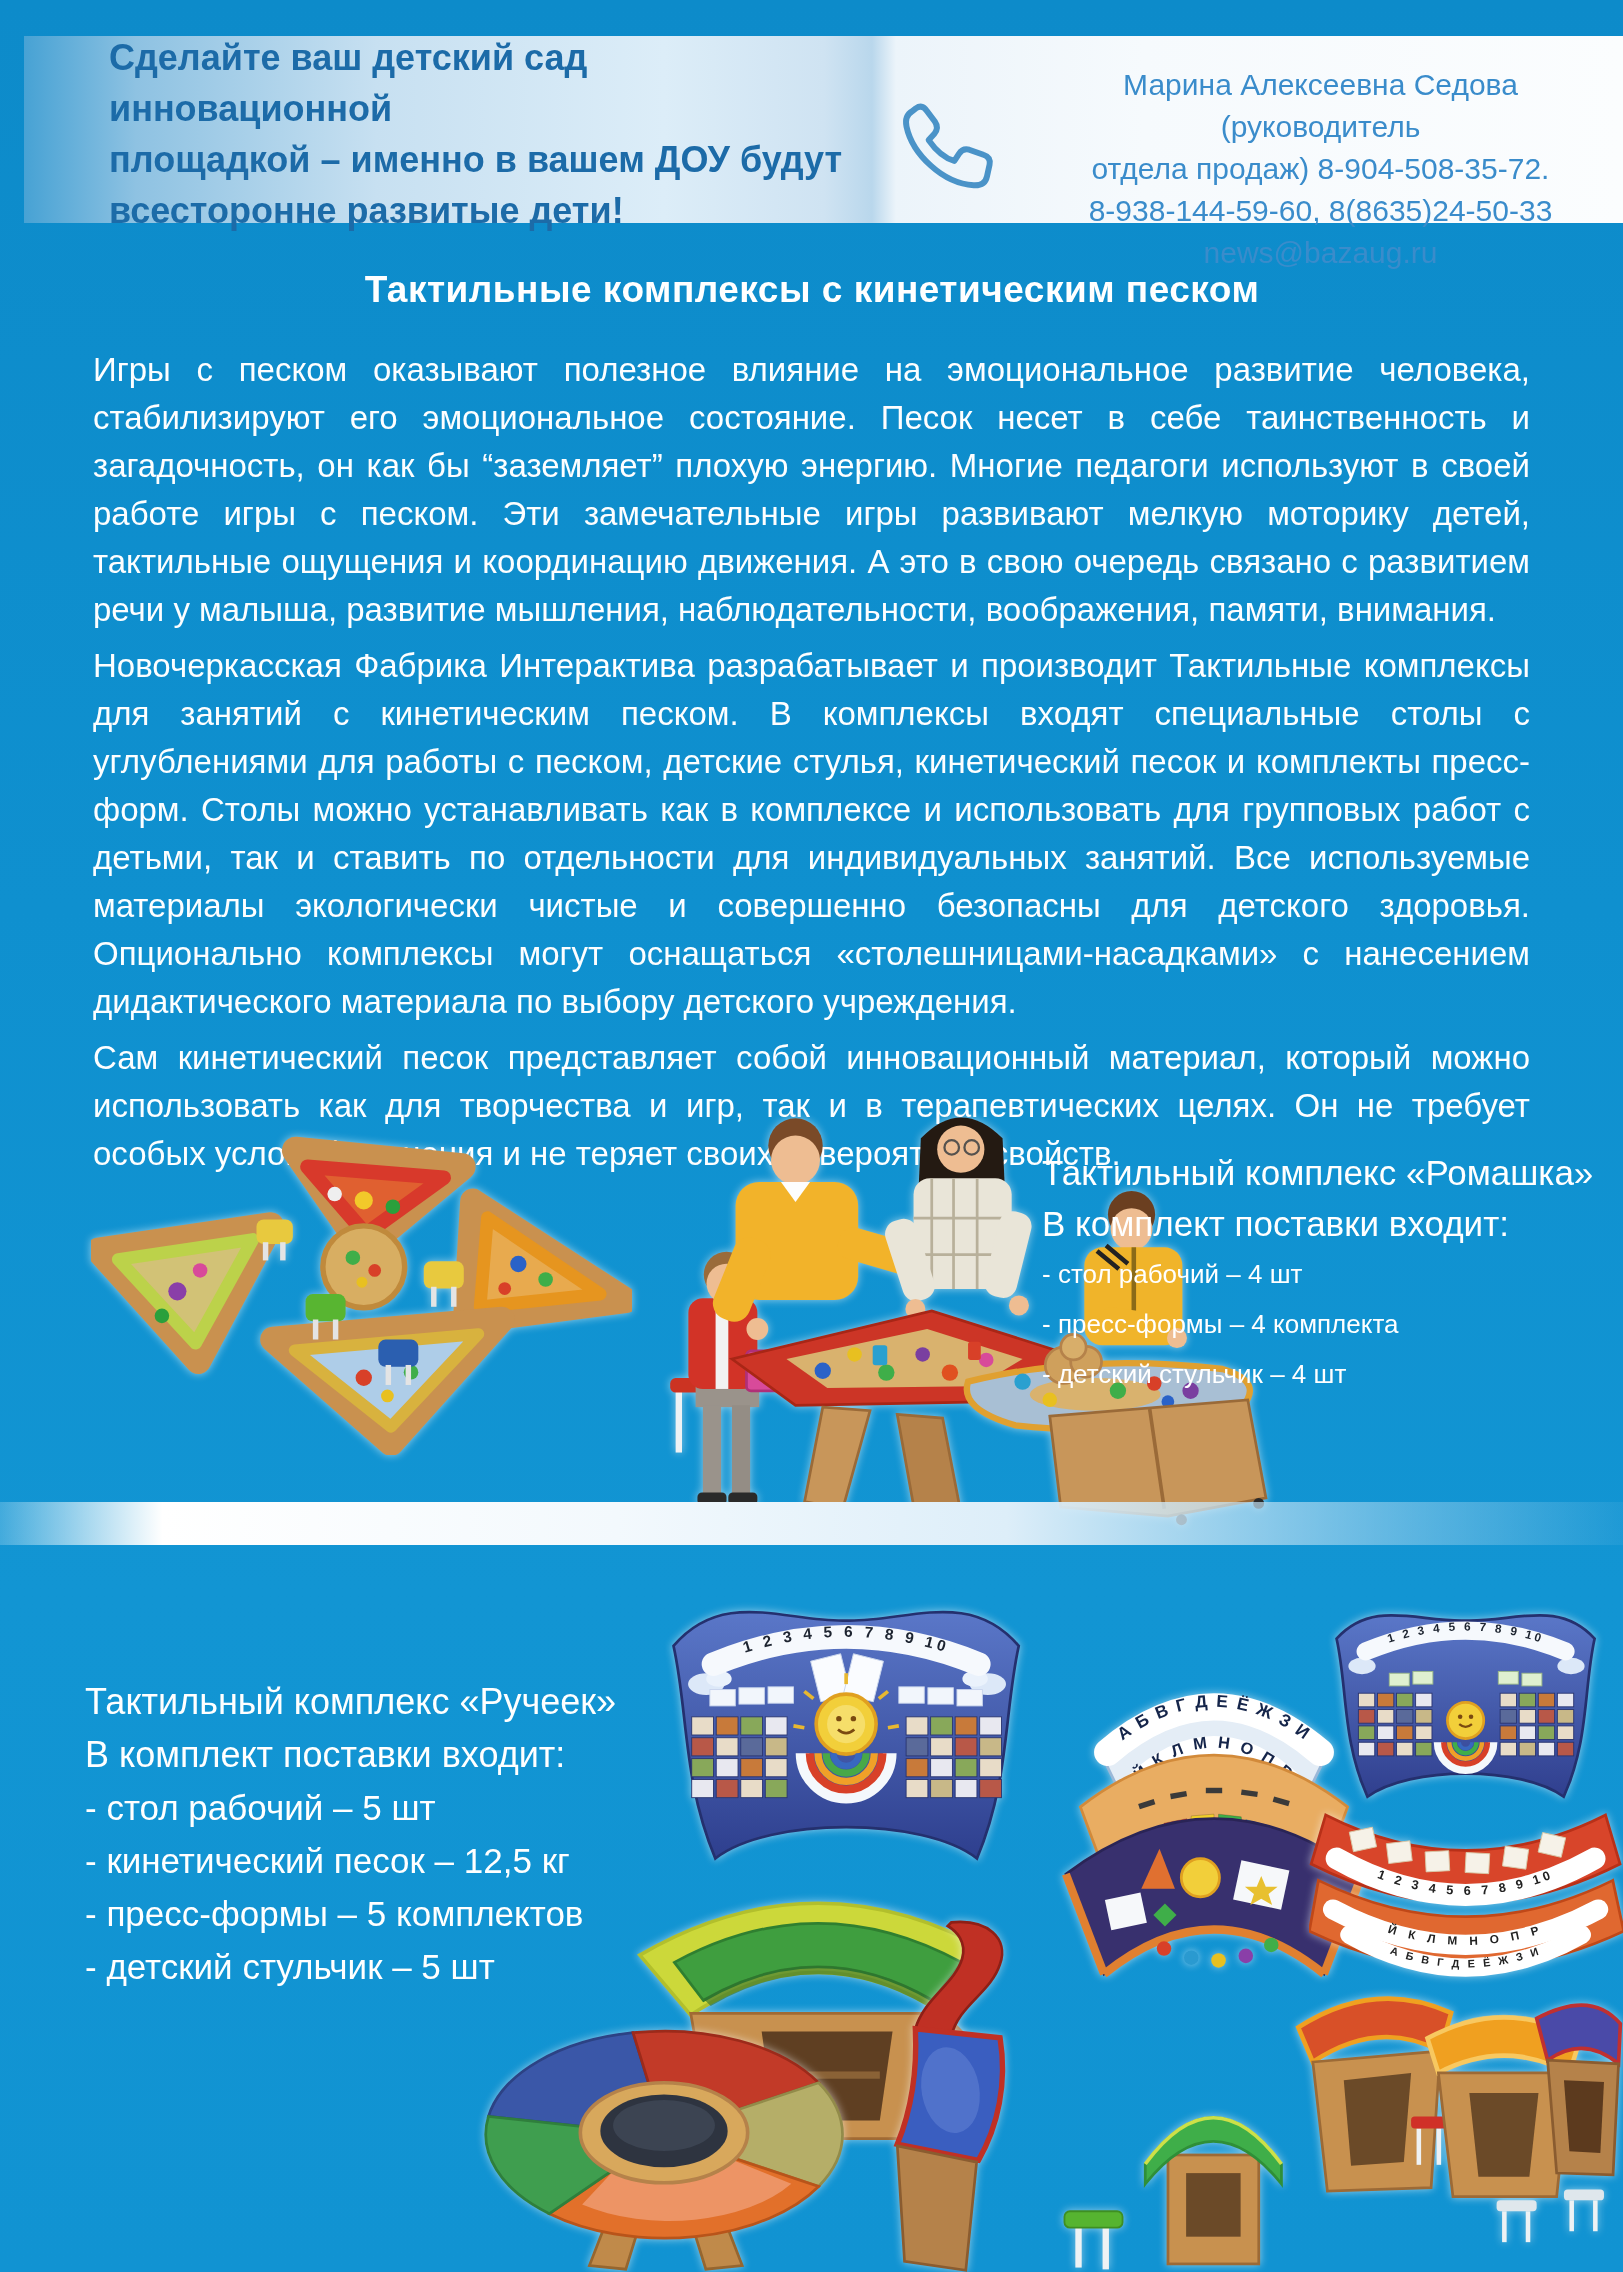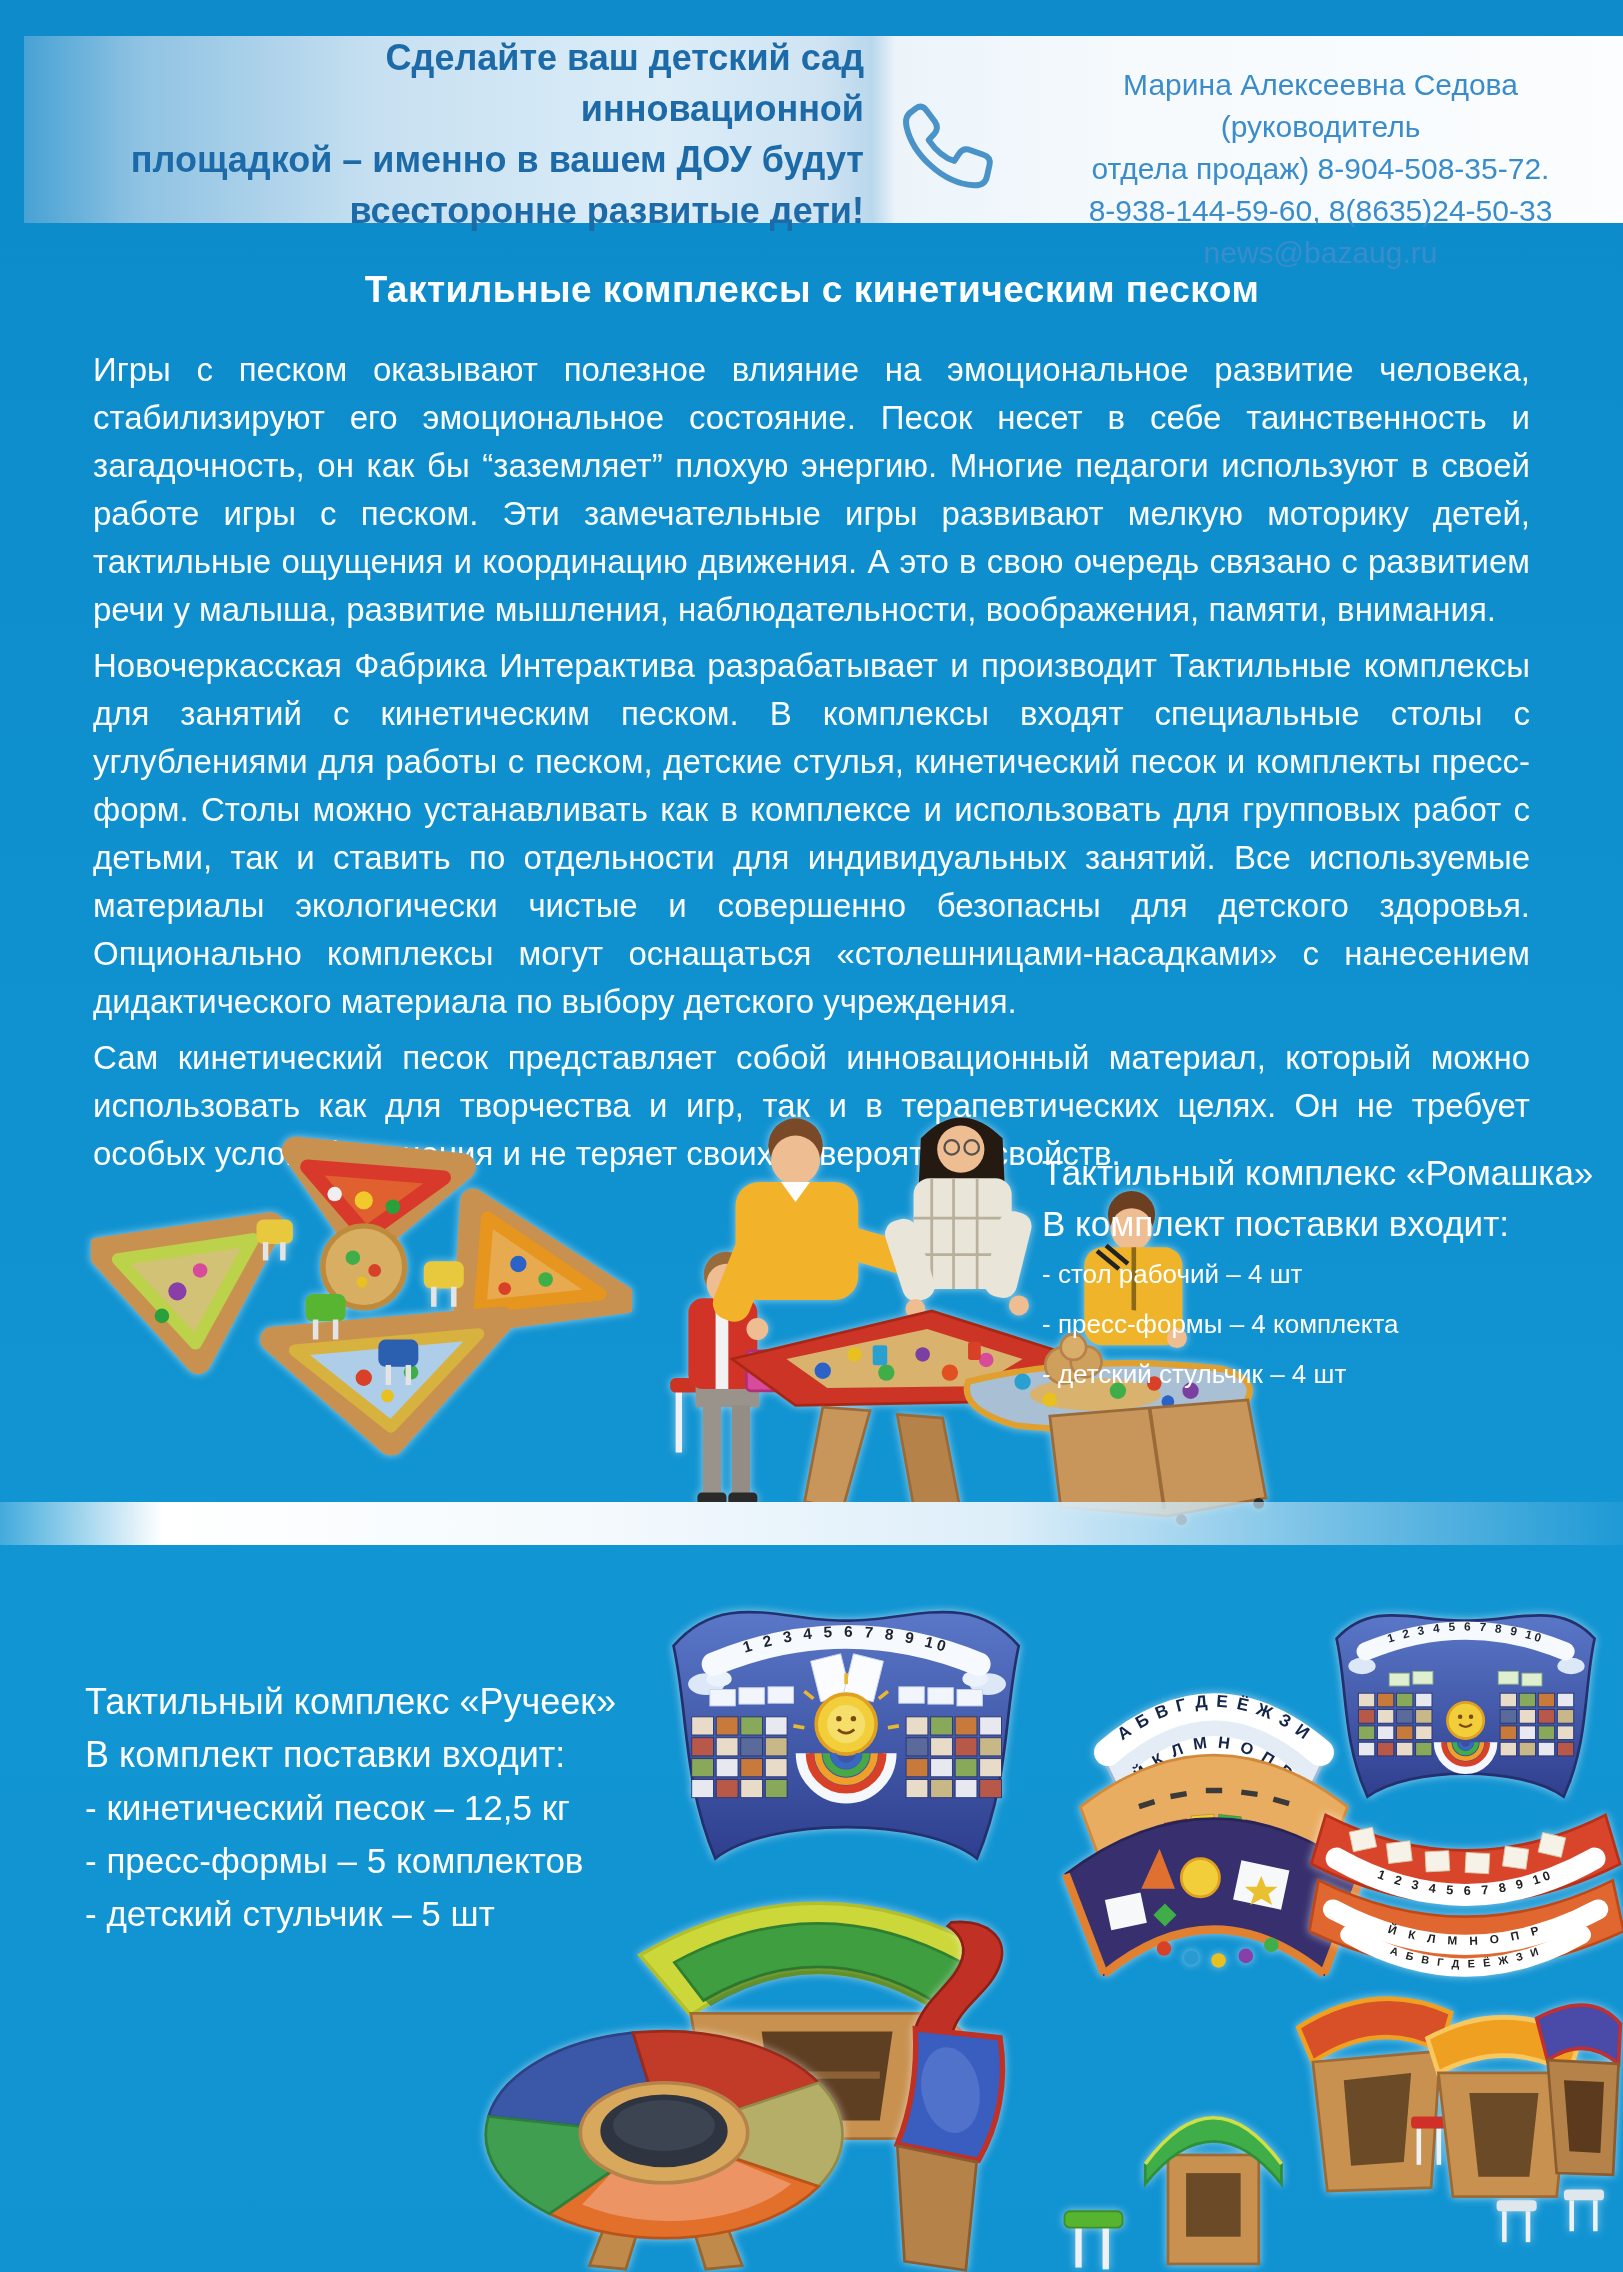--- a/index.html
+++ b/index.html
@@ -11,7 +11,7 @@
   .band{left:23.6px;top:36px;width:1600px;height:187px;
         background:linear-gradient(90deg,#47a2d4 0%,#8ec2e2 7%,#c7e0f1 22%,#dcedf8 40%,#cfe3f2 50%,#b9d7ec 53%,#ecf4fa 54.5%,#f6fafd 70%,#fbfdfe 100%);}
   .tagline{left:109px;top:56px;width:755px;height:155px;display:flex;flex-direction:column;justify-content:center;
-           text-align:right;color:#1c6ba8;font-size:36px;line-height:51px;font-weight:bold;}
+           text-align:left;color:#1c6ba8;font-size:36px;line-height:51px;font-weight:bold;}
   .contact{left:1026px;top:64px;width:589px;text-align:center;color:#3a8ccb;font-size:30px;line-height:42px;}
   
   .page-title{left:0;top:269px;width:1624px;text-align:center;color:#ffffff;font-size:37px;font-weight:bold;letter-spacing:0.5px;}

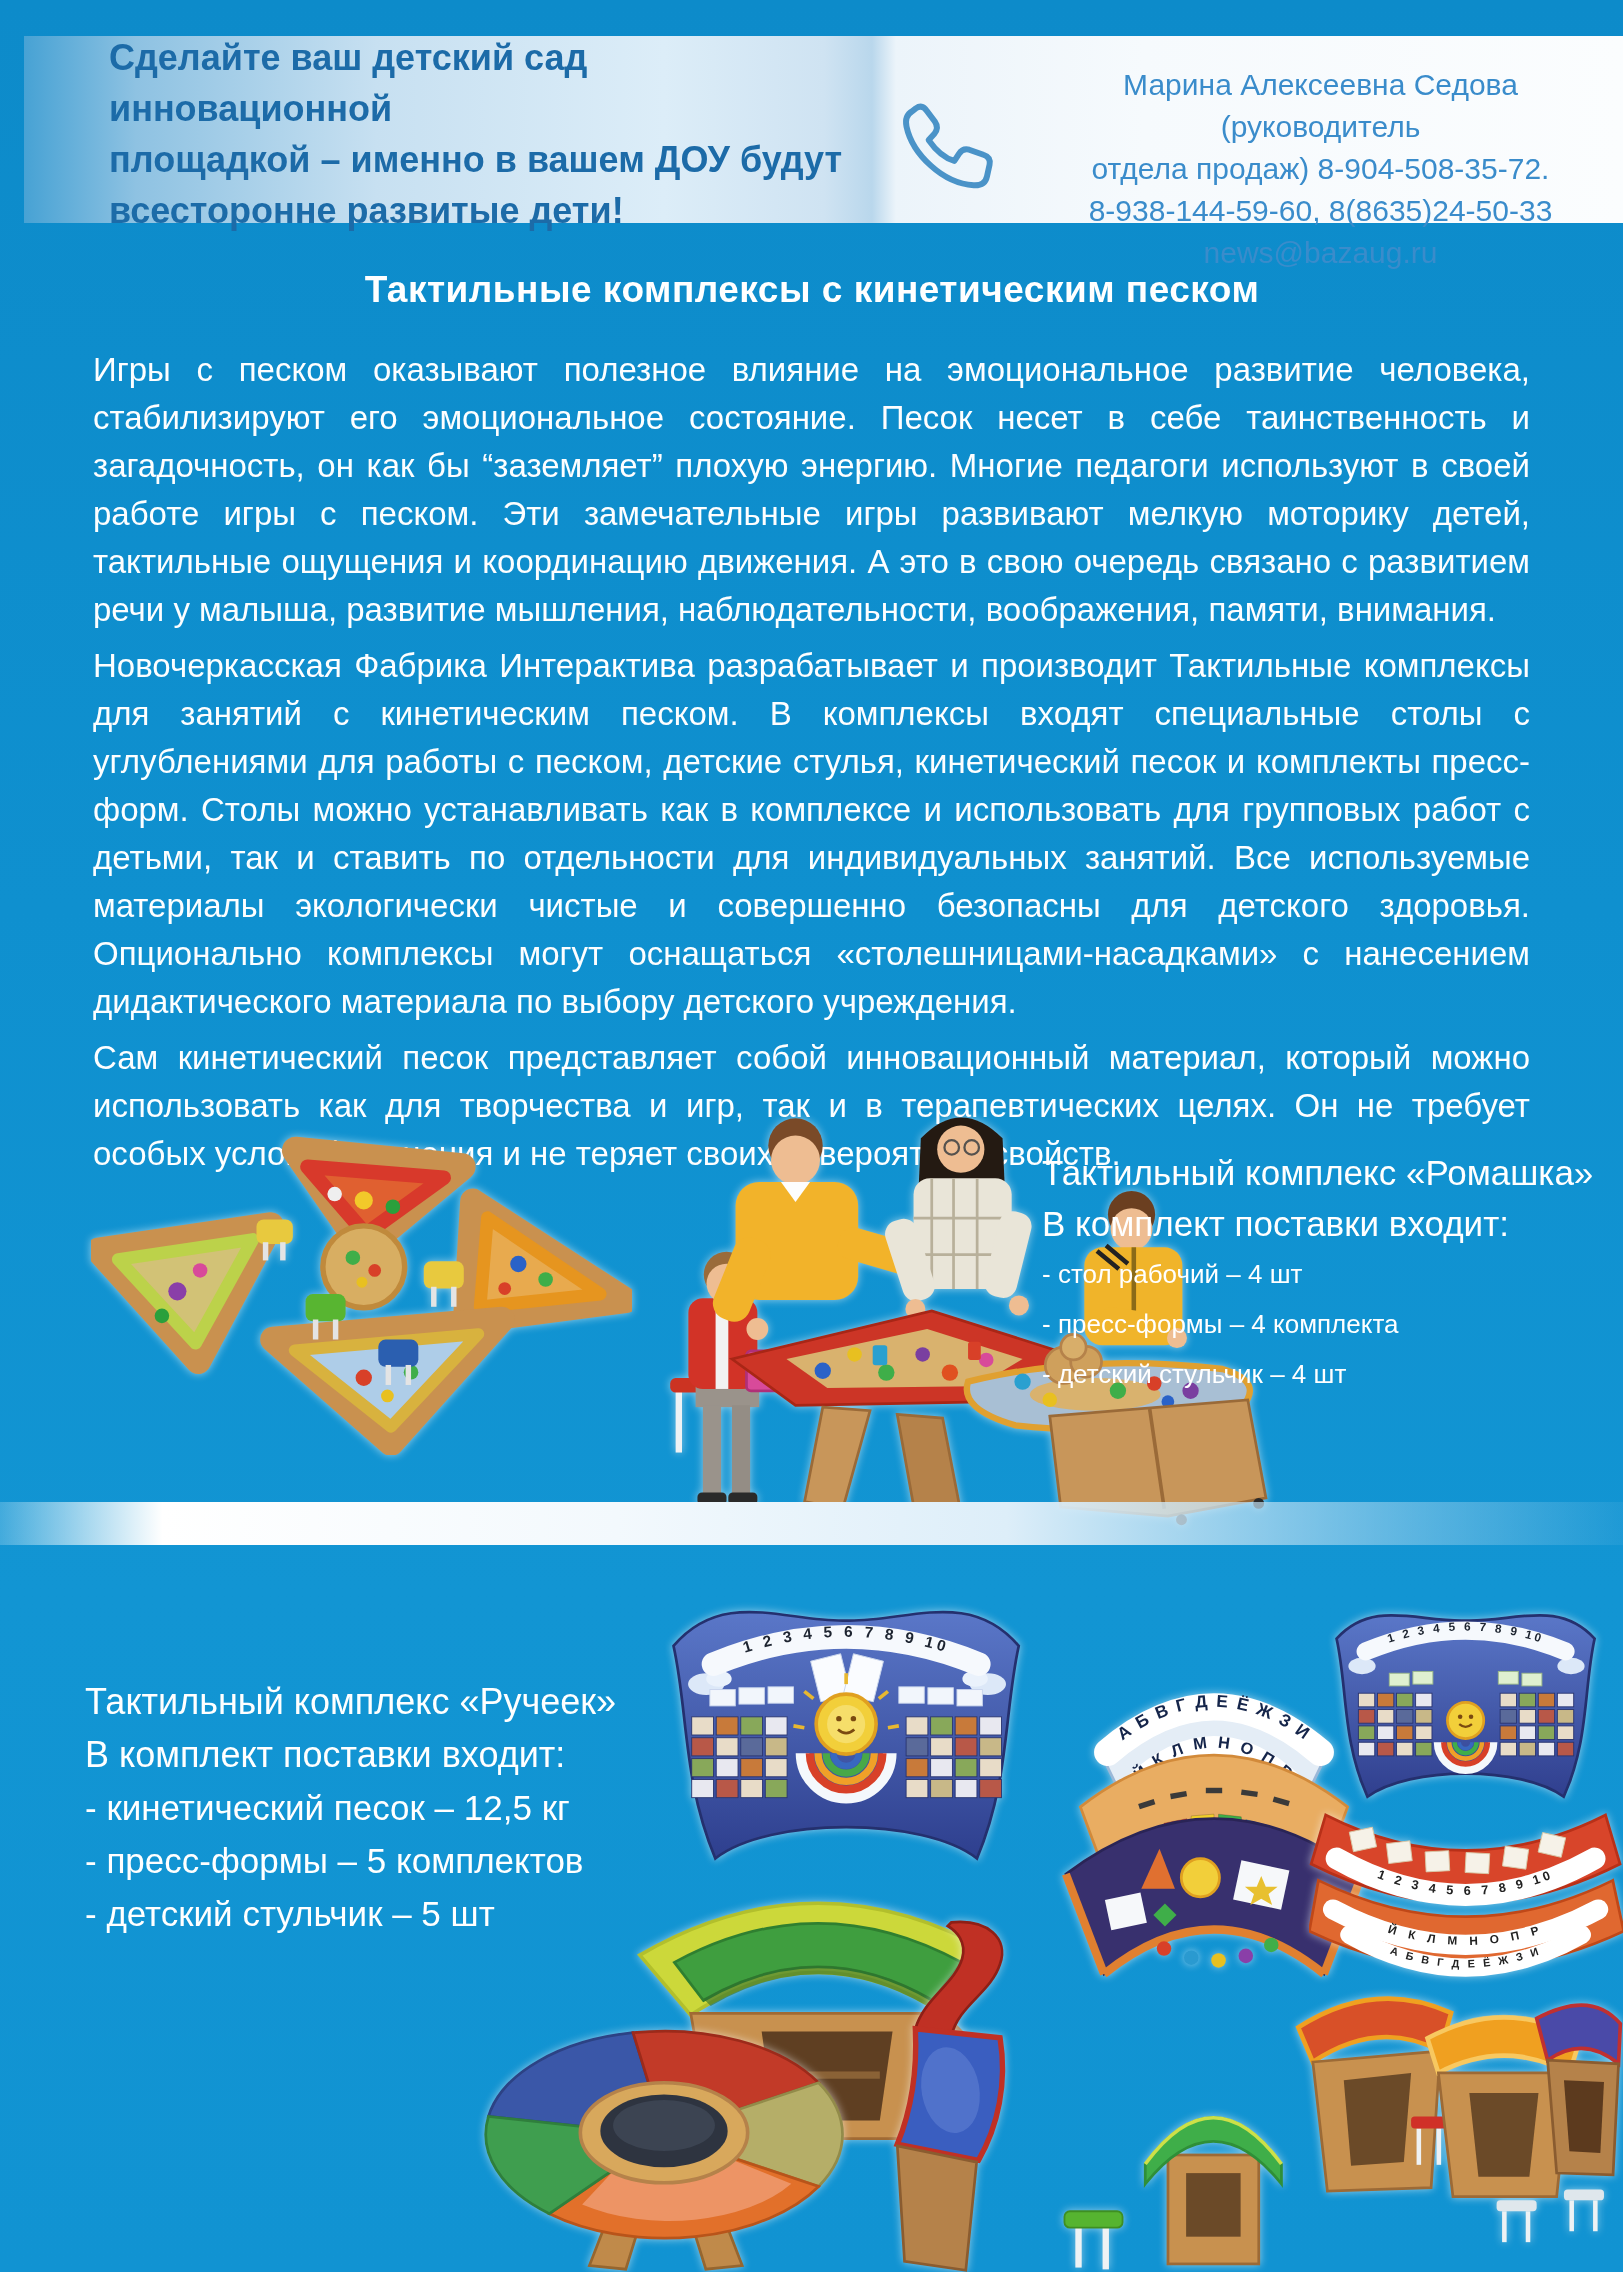--- a/index.html
+++ b/index.html
@@ -219,6 +219,7 @@
   <div class="abs spec spec2" style="left:85px;top:1675px;width:636px">
     <div class="t">Тактильный комплекс «Ручеек»</div>
     <div class="t">В комплект поставки входит:</div>
+    <div class="l">- стол рабочий – 5 шт</div>
     <div class="l">- кинетический песок – 12,5 кг</div>
     <div class="l">- пресс-формы – 5 комплектов</div>
     <div class="l">- детский стульчик – 5 шт</div>

